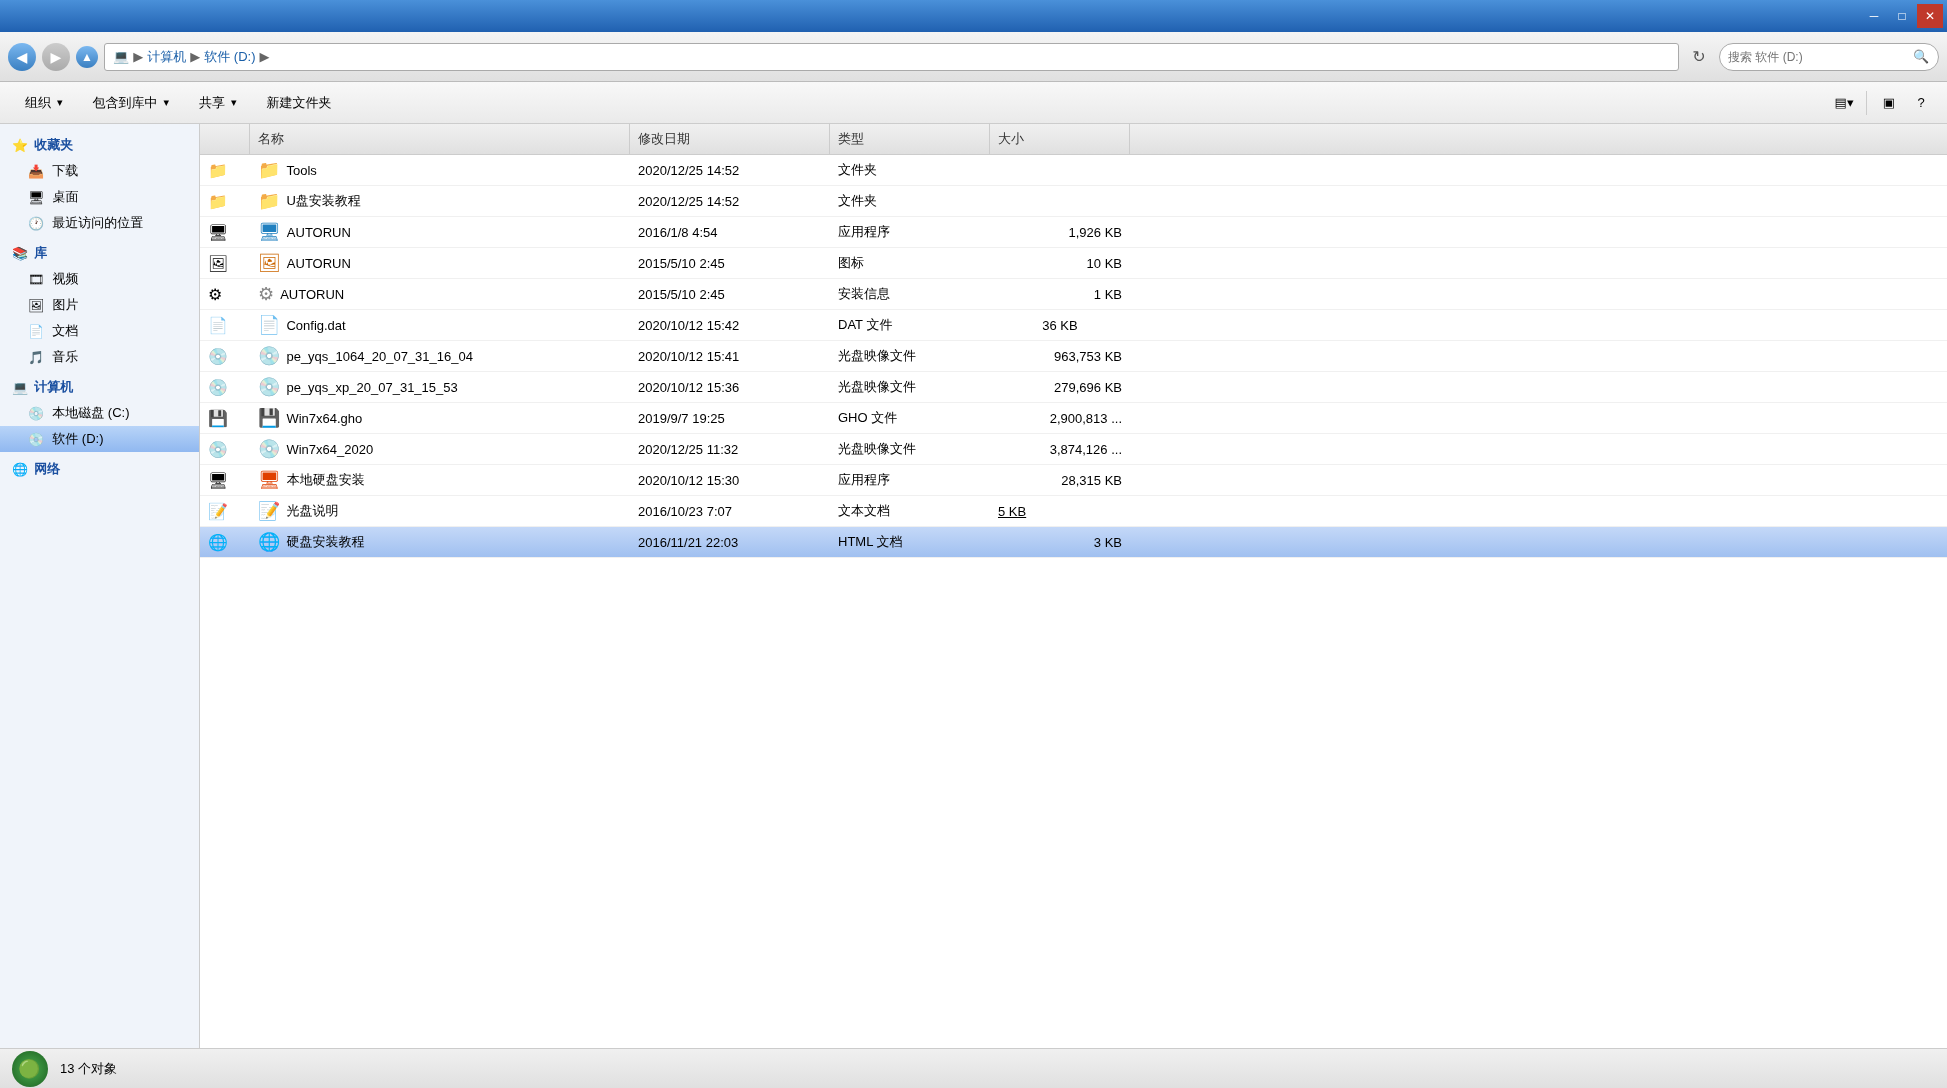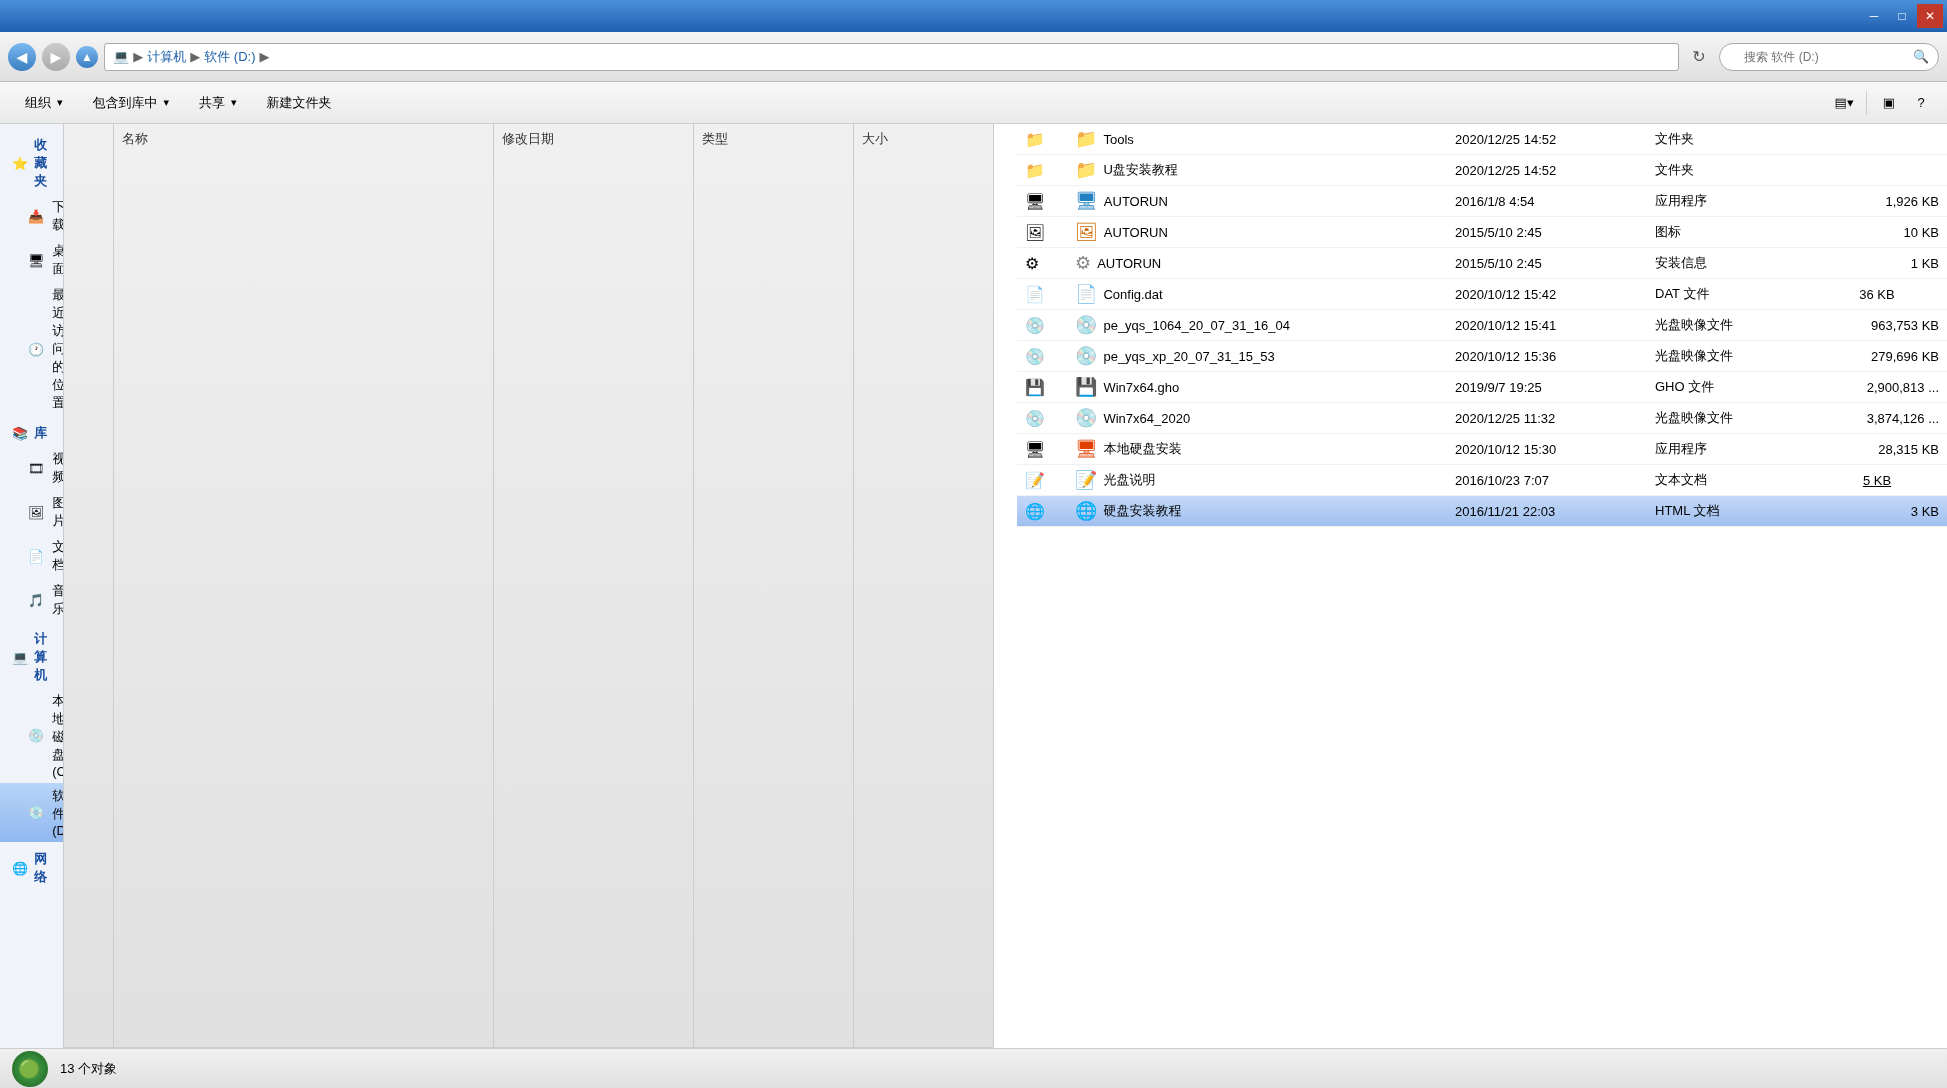--- a/index.html
+++ b/index.html
@@ -87,7 +87,7 @@
       background: #fff;
     }
     .search-box input {
-      border: none; outline: none; flex: 1; font-size: 12px; background: transparent; margin-left: 16px;
+      border: none; outline: none; flex: 1; font-size: 12px; background: transparent;
     }
 
     

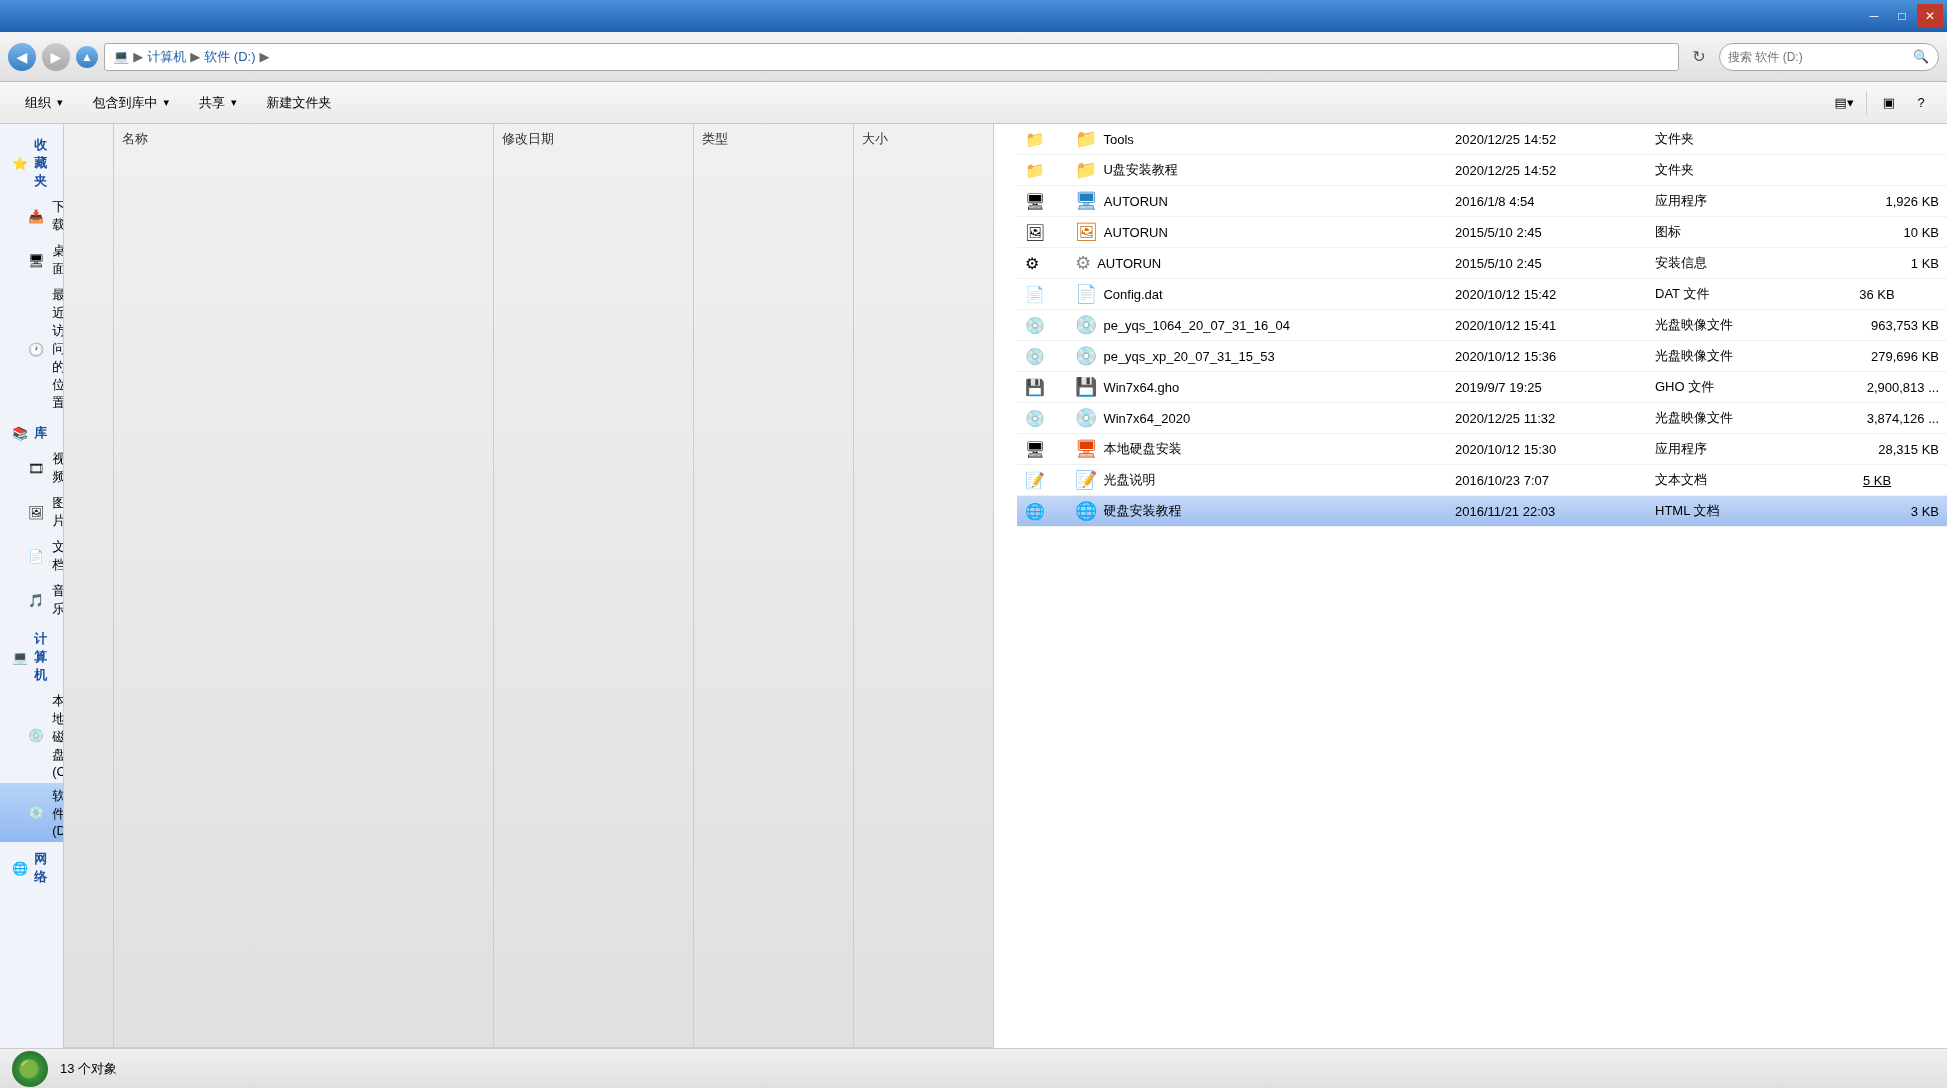--- a/index.html
+++ b/index.html
@@ -174,8 +174,7 @@
     .file-list-area {
       flex: 1;
       display: flex;
-      flex-direction: row;
-      gap: 23px;
+      flex-direction: column;
     }
     .file-list-header {
       display: grid;

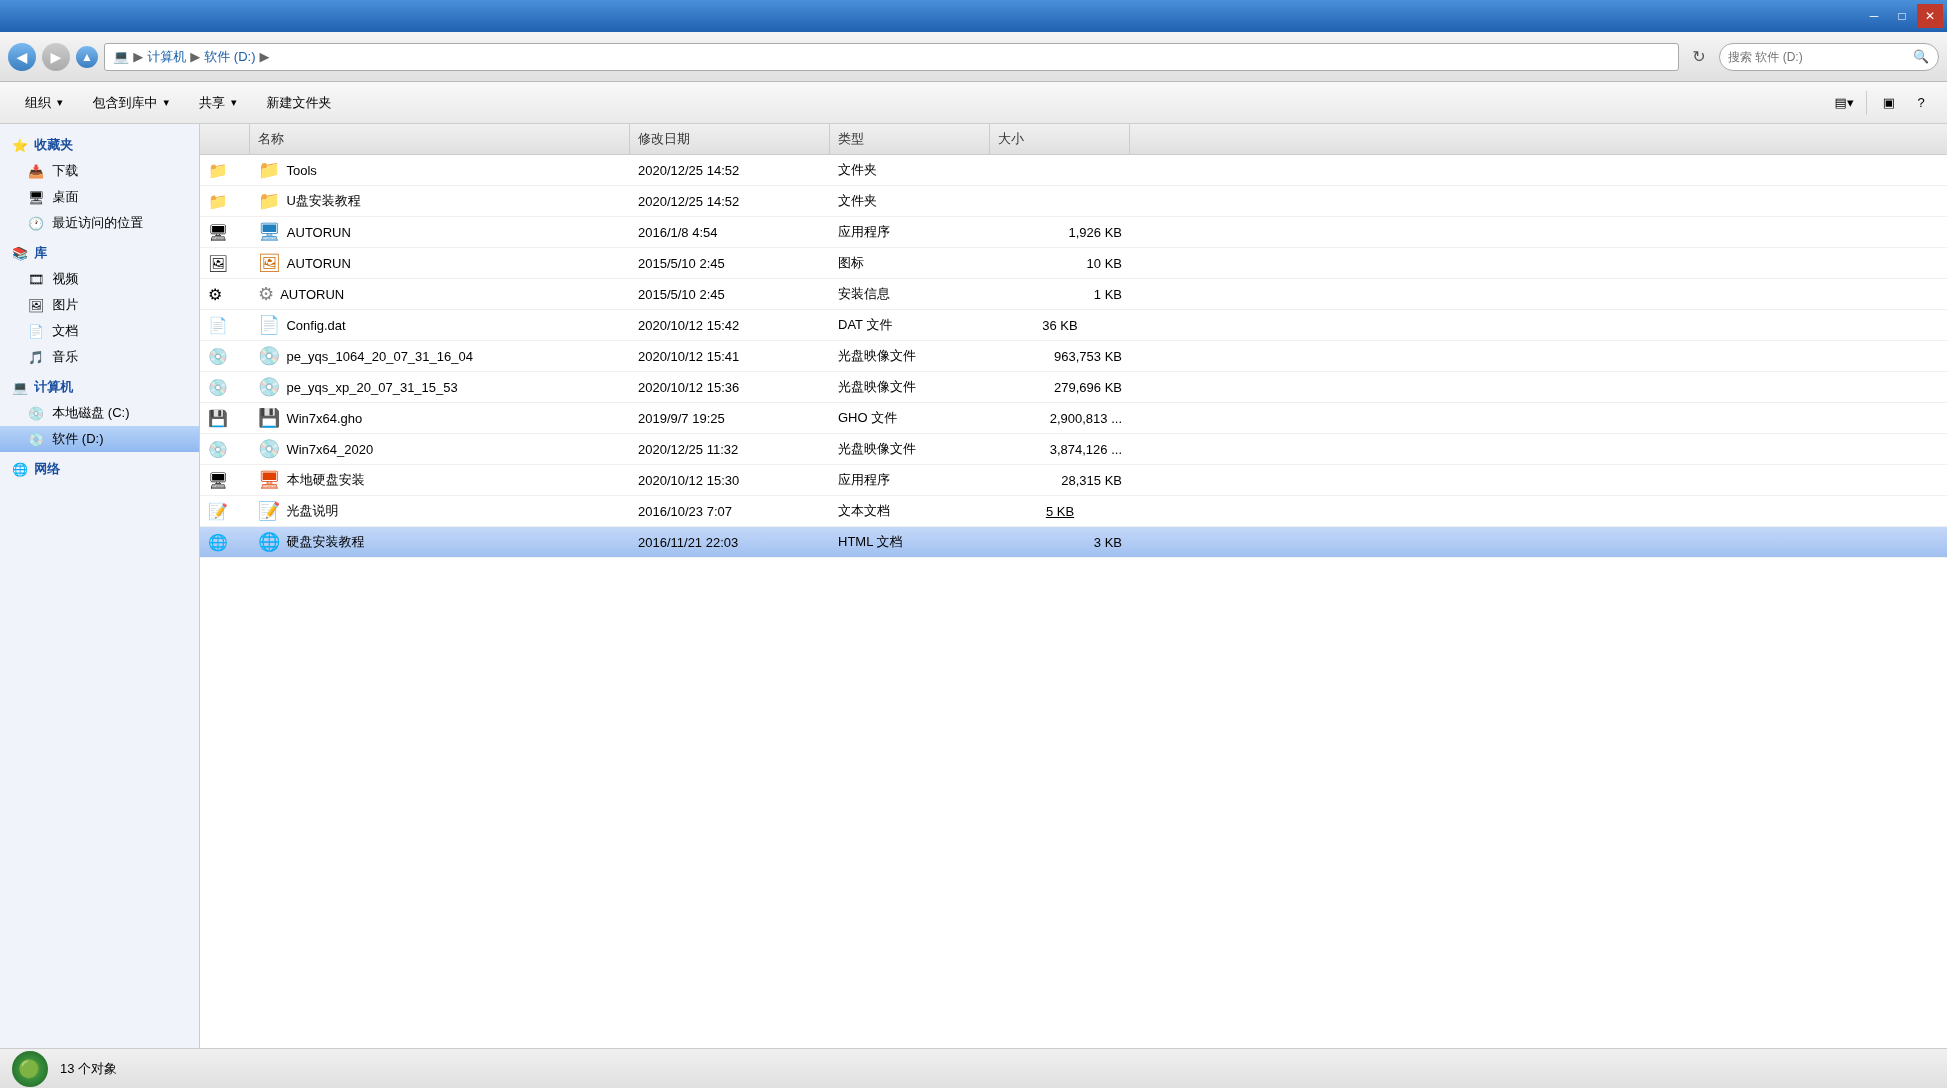--- a/index.html
+++ b/index.html
@@ -524,7 +524,7 @@
       </div>
       <div class="file-cell">2016/10/23 7:07</div>
       <div class="file-cell">文本文档</div>
-      <div class="file-cell" style="text-align:center;text-decoration:underline;">5 KB</div>
+      <div class="file-cell" style="text-align:left;text-decoration:underline;">5 KB</div>
     </div>
         <div class="file-row selected">
       <div class="file-cell">

